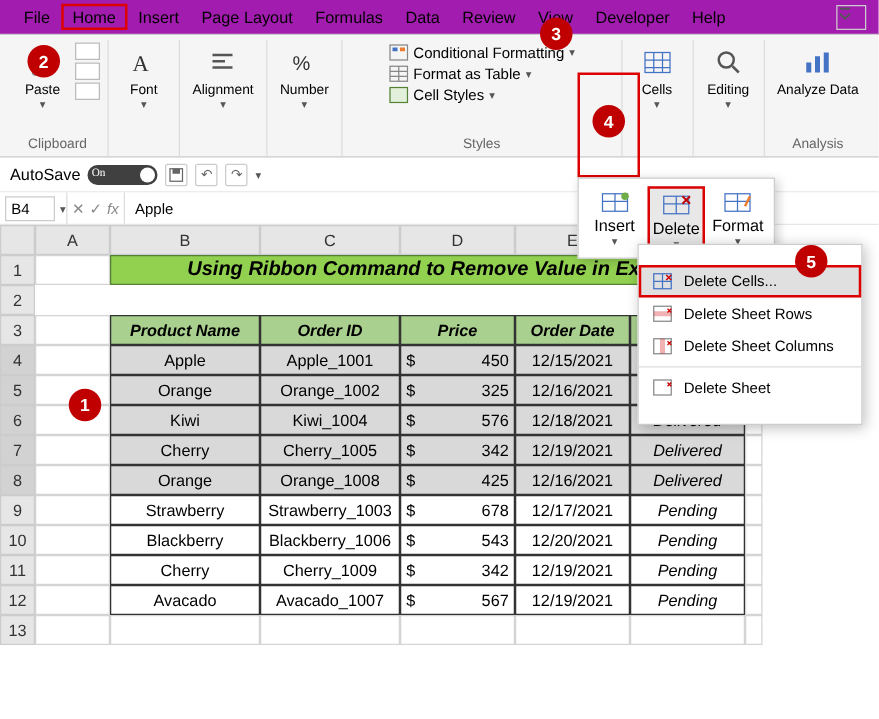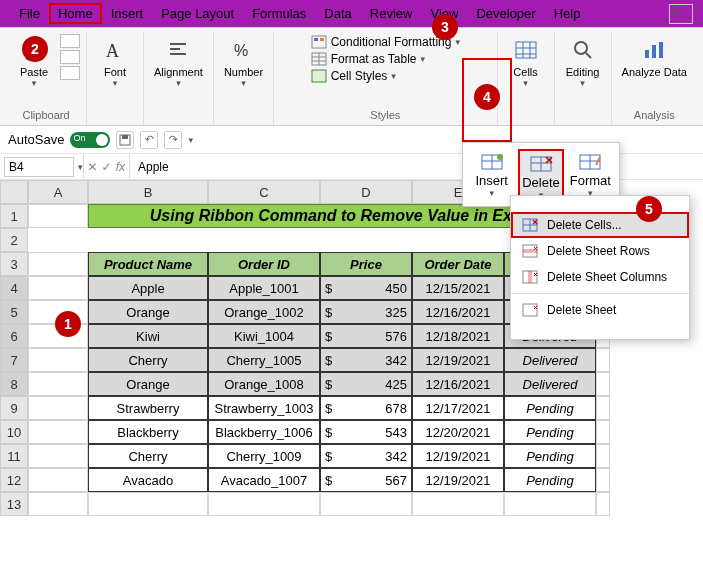--- a/index.html
+++ b/index.html
@@ -25,7 +25,7 @@
   .num-badge { position: absolute; width: 26px; height: 26px; border-radius: 50%; background: #c00000; color: #fff; font-weight: bold; display: flex; align-items: center; justify-content: center; z-index: 50; font-size: 14px; }
   .b1 { left: 55px; top: 311px; } .b2 { left: 22px; top: 36px; } .b3 { left: 432px; top: 14px; } .b4 { left: 474px; top: 84px; } .b5 { left: 636px; top: 196px; }
   .autosave { display: flex; align-items: center; gap: 6px; padding: 4px 8px; background: #fff; border-bottom: 1px solid #e6e6e6; height: 28px; }
-  .toggle { width: 40px; height: 16px; background: #15803d; border-radius: 8px; position: relative; }
+  .toggle { width: 56px; height: 16px; background: #404040; border-radius: 8px; position: relative; font-family: Liberation Serif, serif; }
   .toggle::after { content: ""; position: absolute; right: 2px; top: 2px; width: 12px; height: 12px; background: #fff; border-radius: 50%; }
   .toggle-lbl { font-size: 9px; color: #fff; position: absolute; left: 3px; top: 1px; }
   .qa-icon { width: 18px; height: 18px; border: 1px solid #ccc; border-radius: 2px; display: flex; align-items: center; justify-content: center; font-size: 11px; color: #666; }

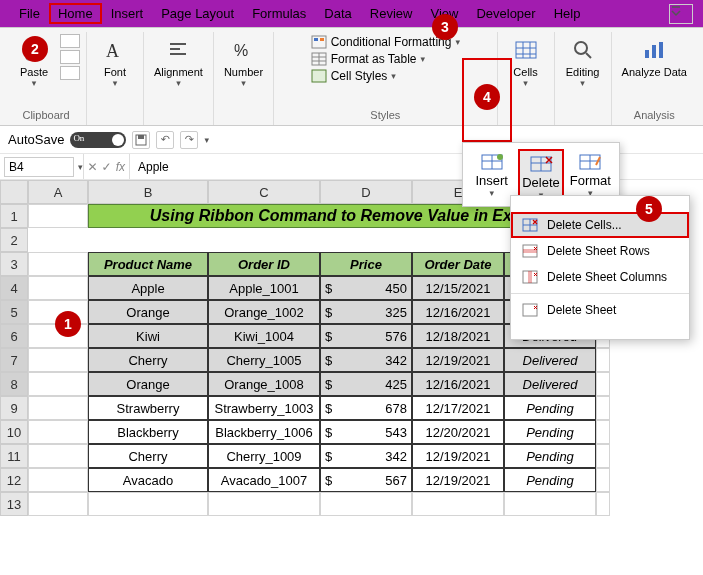--- a/index.html
+++ b/index.html
@@ -30,7 +30,7 @@
   .toggle-lbl { font-size: 9px; color: #fff; position: absolute; left: 3px; top: 1px; }
   .qa-icon { width: 18px; height: 18px; border: 1px solid #ccc; border-radius: 2px; display: flex; align-items: center; justify-content: center; font-size: 11px; color: #666; }
   .formula-bar { display: flex; align-items: center; background: #fff; border-bottom: 1px solid #e6e6e6; height: 26px; }
-  .name-box { width: 70px; border: 1px solid #ccc; padding: 2px 4px; margin: 2px 4px; font-size: 12px; }
+  .name-box { width: 40px; border: 1px solid #ccc; padding: 2px 4px; margin: 2px 4px; font-size: 12px; }
   .fb-icons { display: flex; gap: 4px; color: #888; font-size: 12px; padding: 0 4px; border-left: 1px solid #ddd; border-right: 1px solid #ddd; height: 100%; align-items: center; }
   .fb-icons .fx { font-style: italic; }
   .fb-val { padding: 2px 8px; font-size: 12px; flex: 1; }

